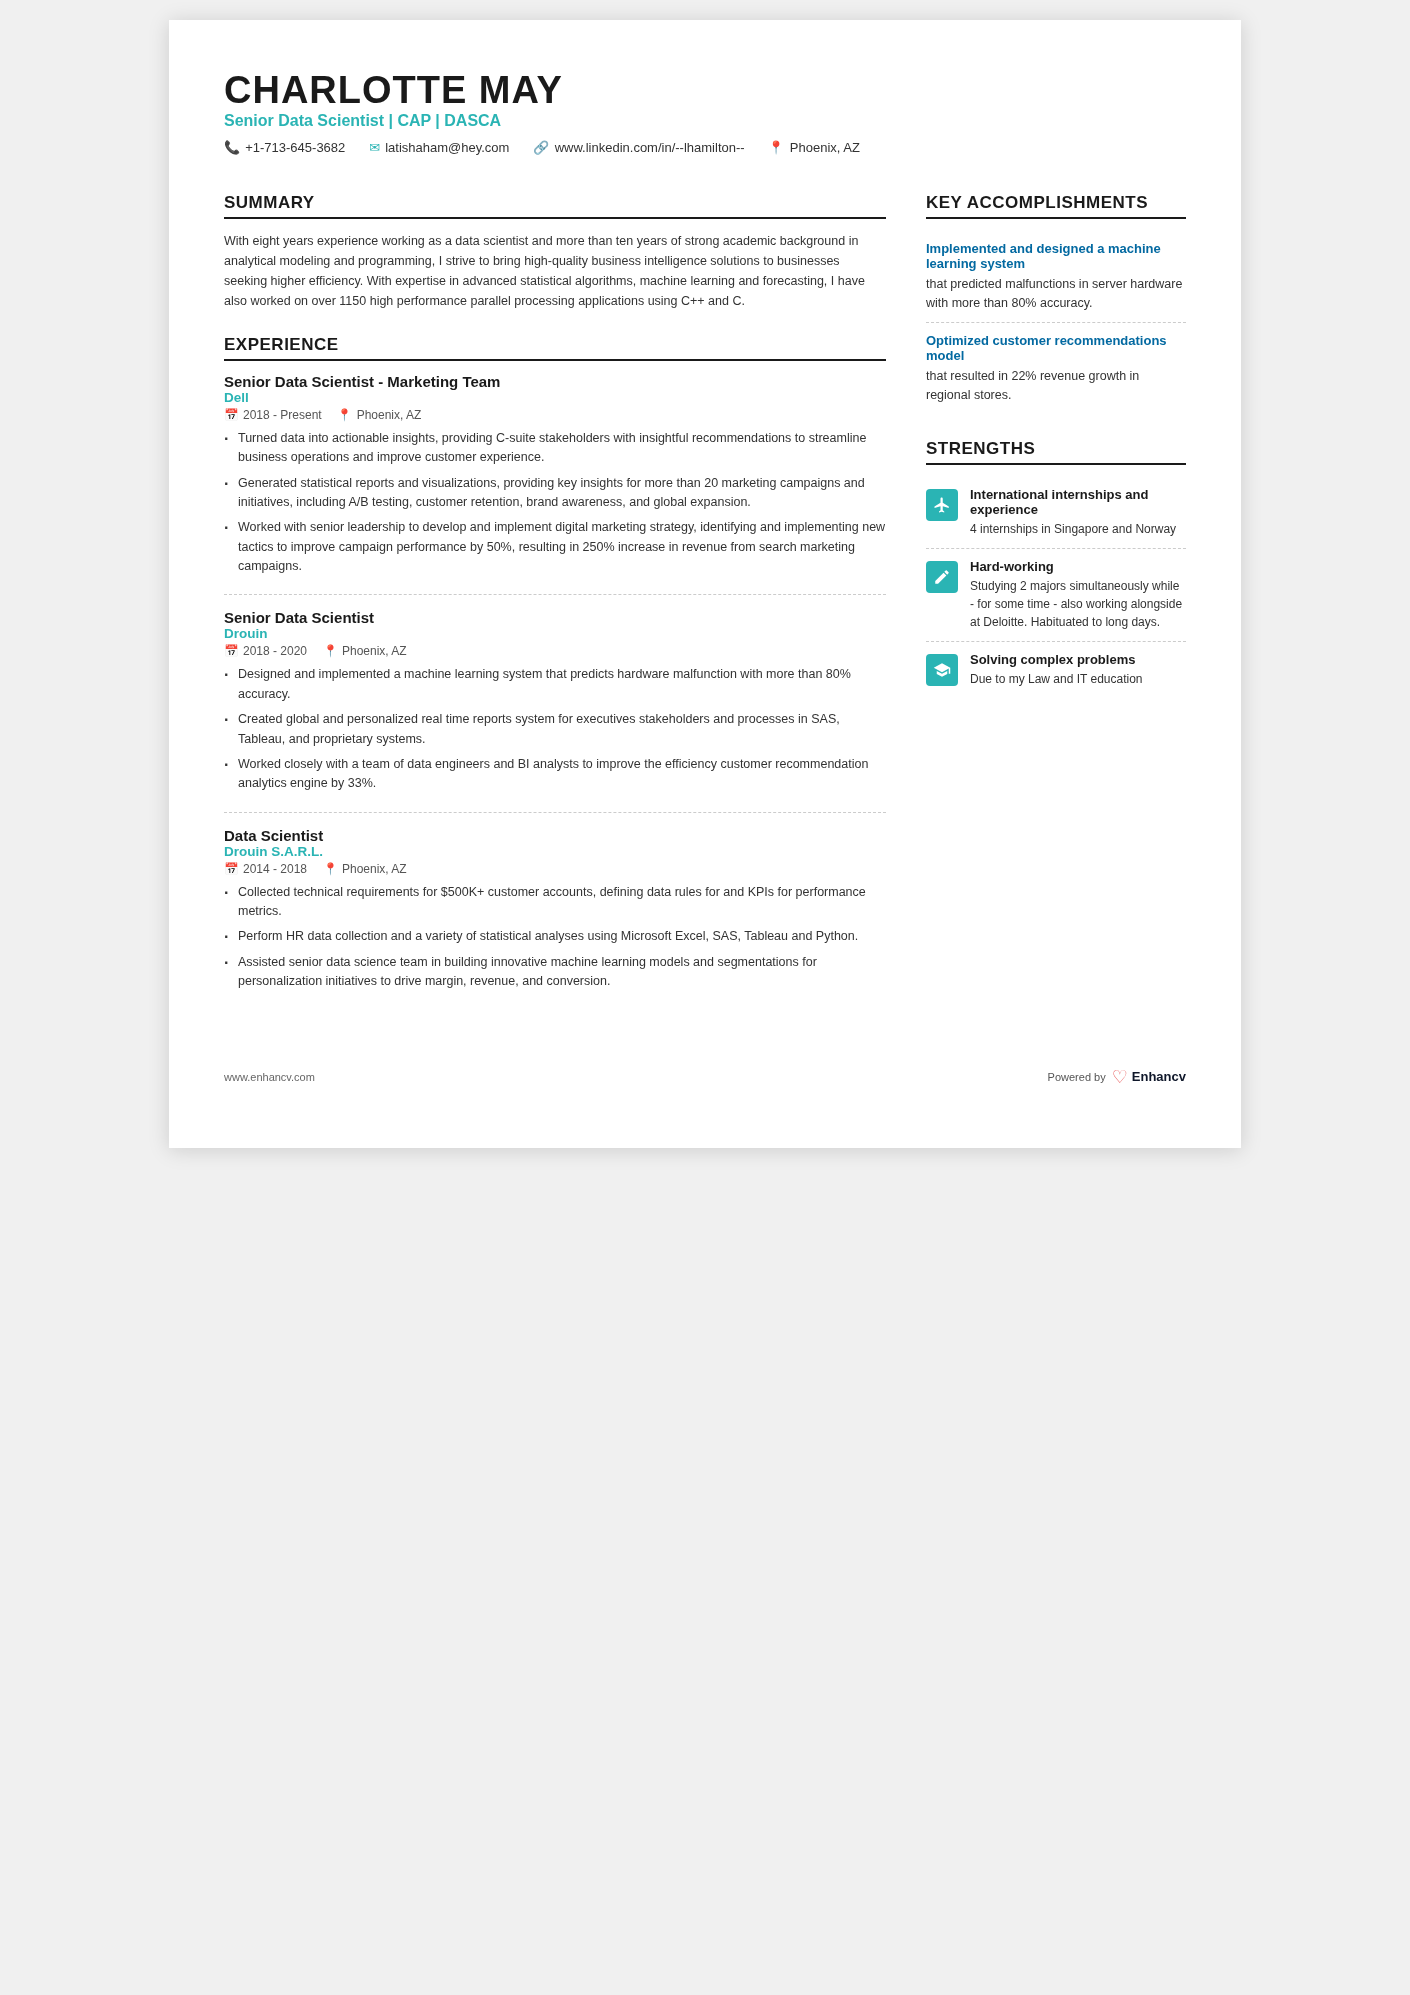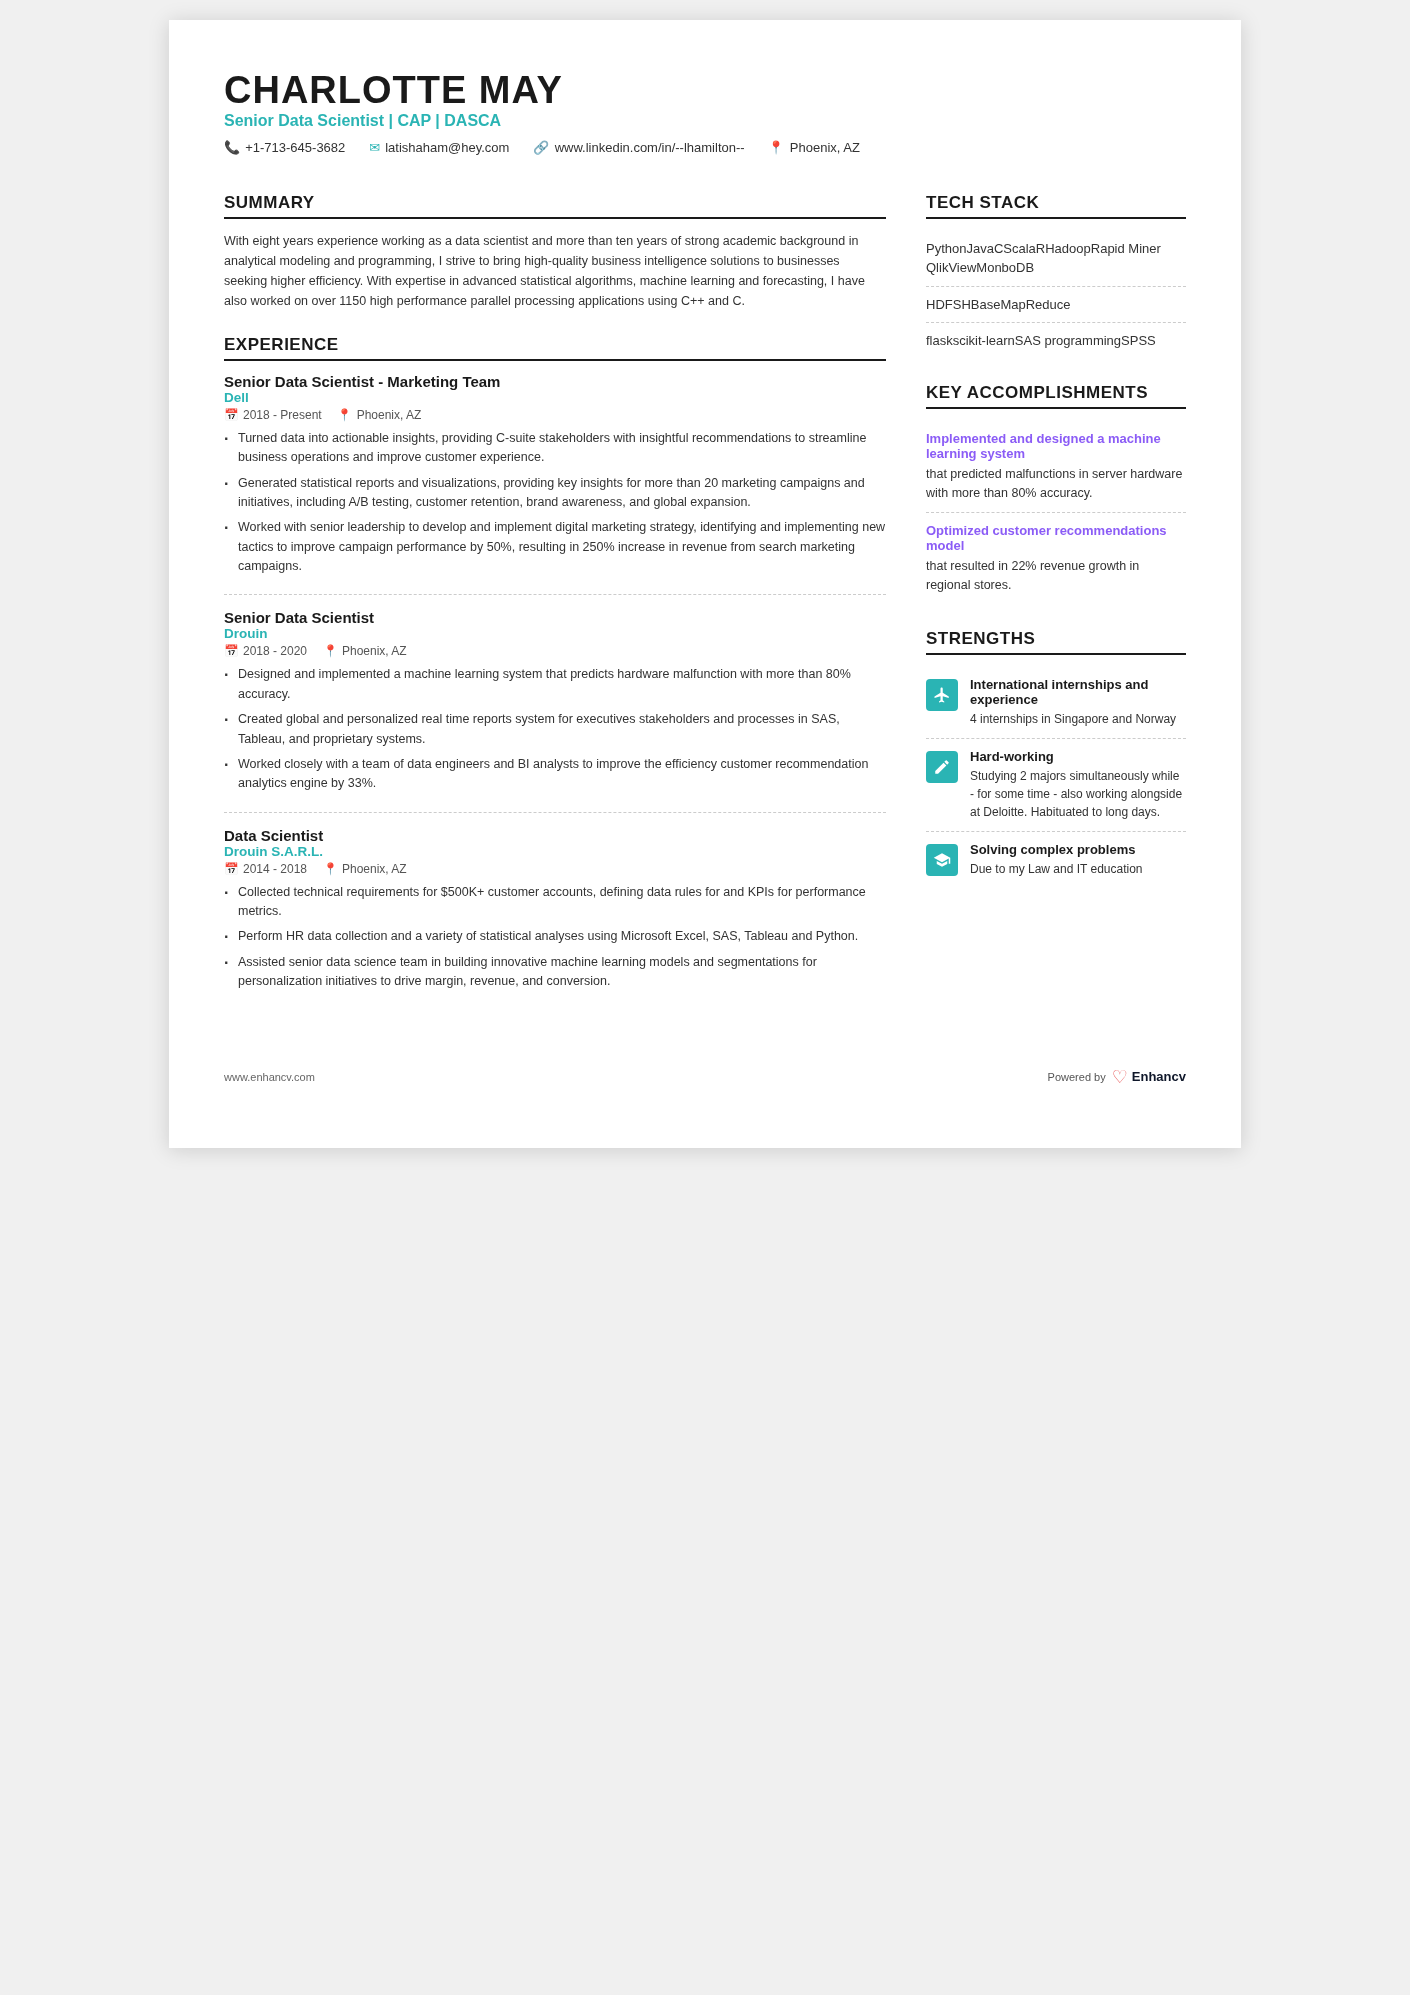--- a/index.html
+++ b/index.html
@@ -330,12 +330,6 @@
 
     <div class="right-col">
 
-      <div class="section">
-        <div class="section-title">TECH STACK</div>
-        <div class="tech-stack-row">PythonJavaCScalaRHadoopRapid Miner QlikViewMonboDB</div>
-        <div class="tech-stack-row">HDFSHBaseMapReduce</div>
-        <div class="tech-stack-row">flaskscikit-learnSAS programmingSPSS</div>
-      </div>
 
       <div class="section">
         <div class="section-title">KEY ACCOMPLISHMENTS</div>

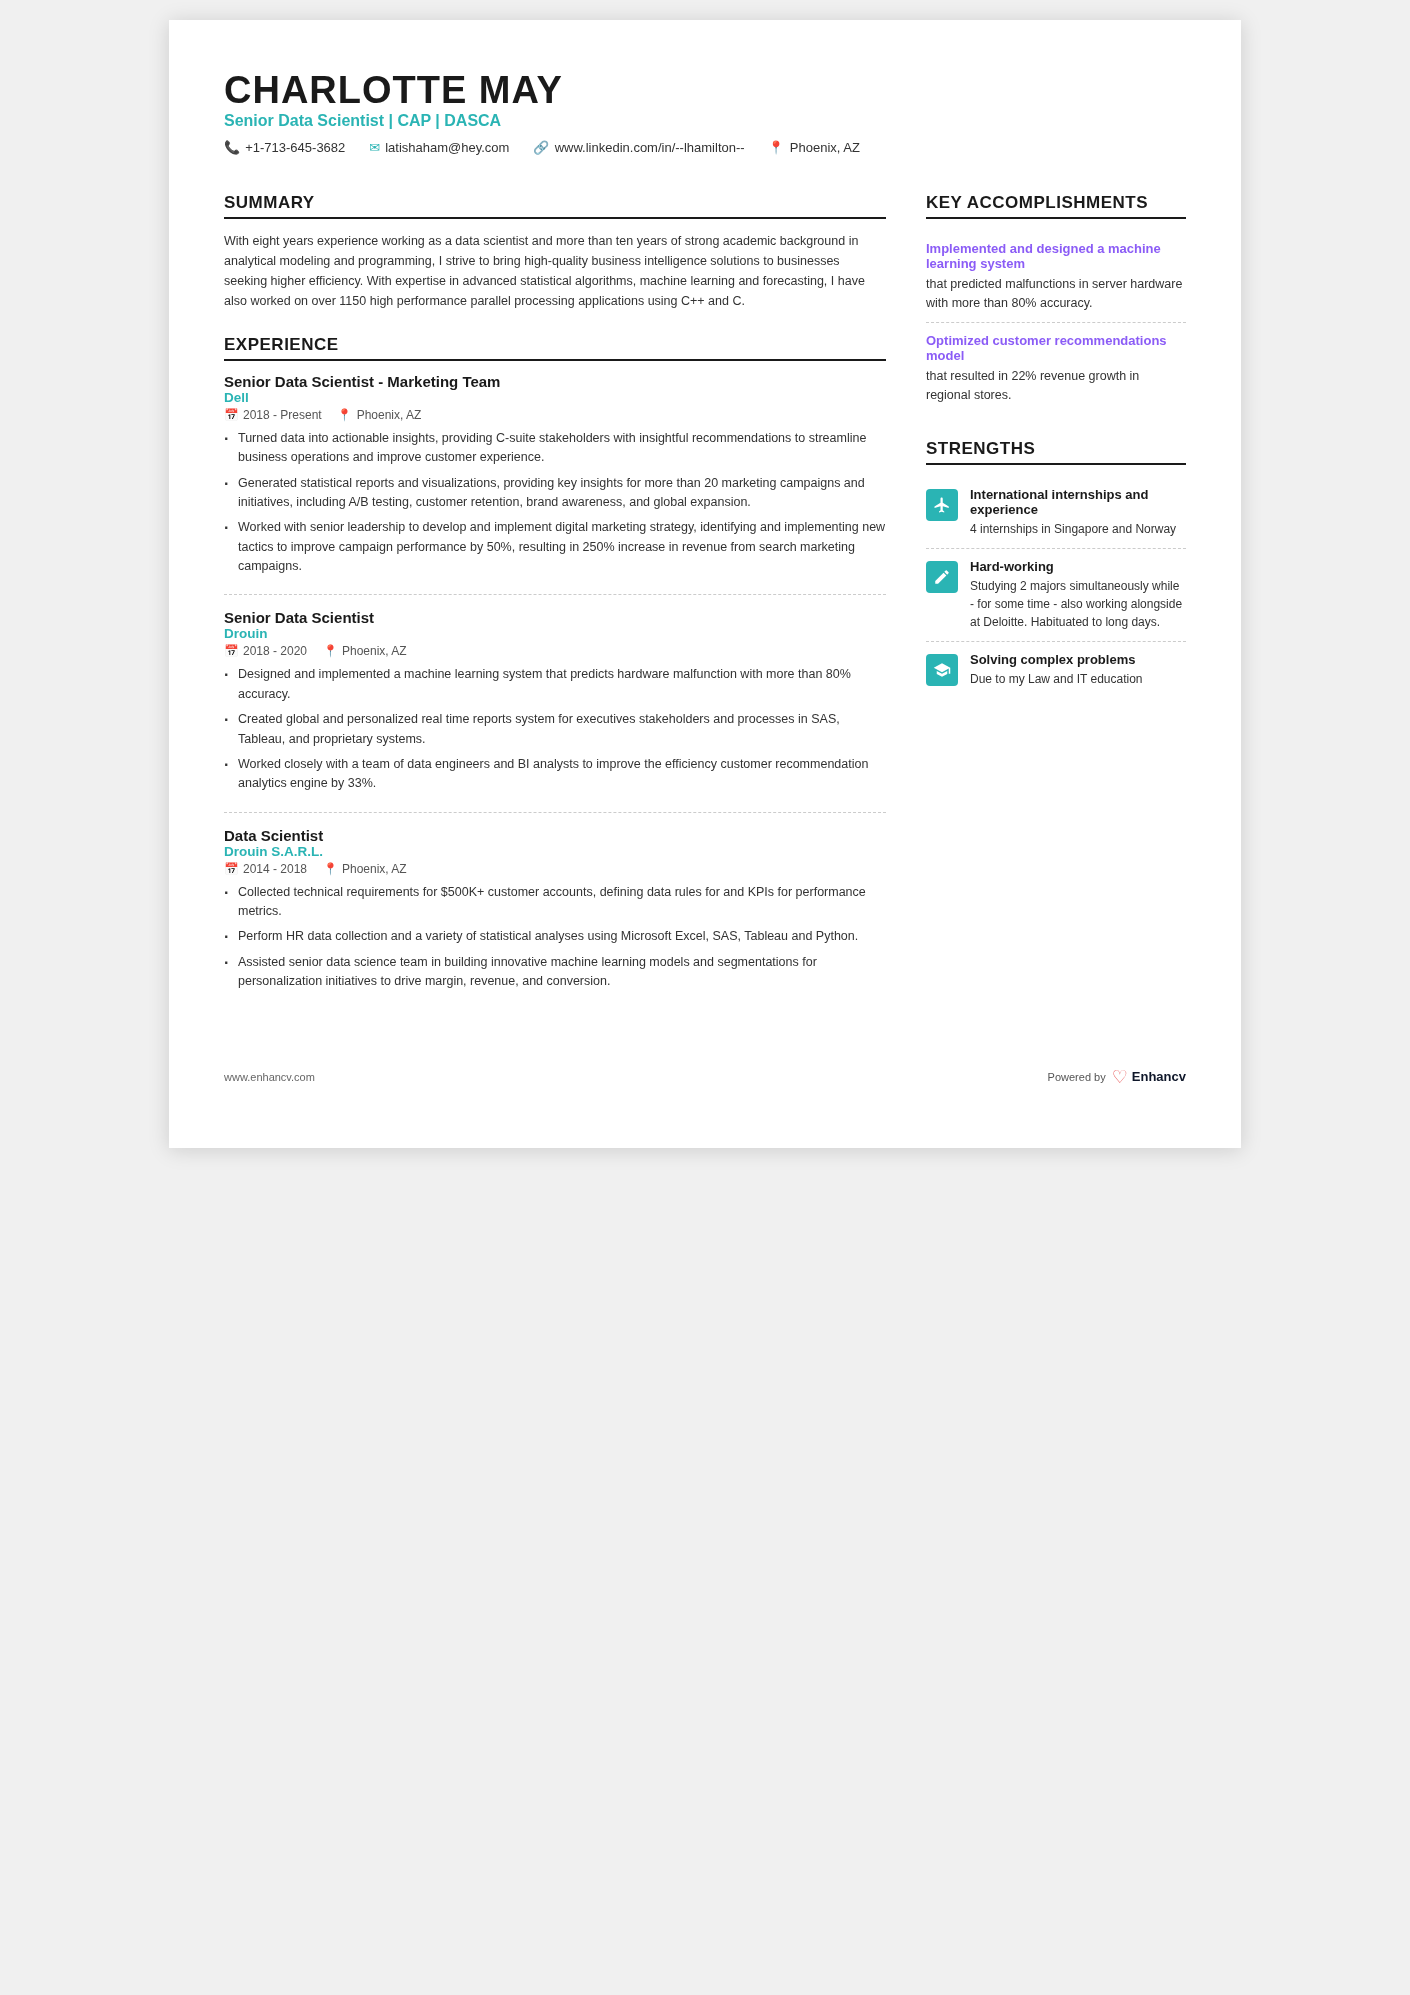--- a/index.html
+++ b/index.html
@@ -146,7 +146,7 @@
     .accomplishment-title {
       font-size: 13px;
       font-weight: 700;
-      color: #8b5cf6;
+      color: #0369a1;
       margin-bottom: 4px;
     }
     .accomplishment-text {

